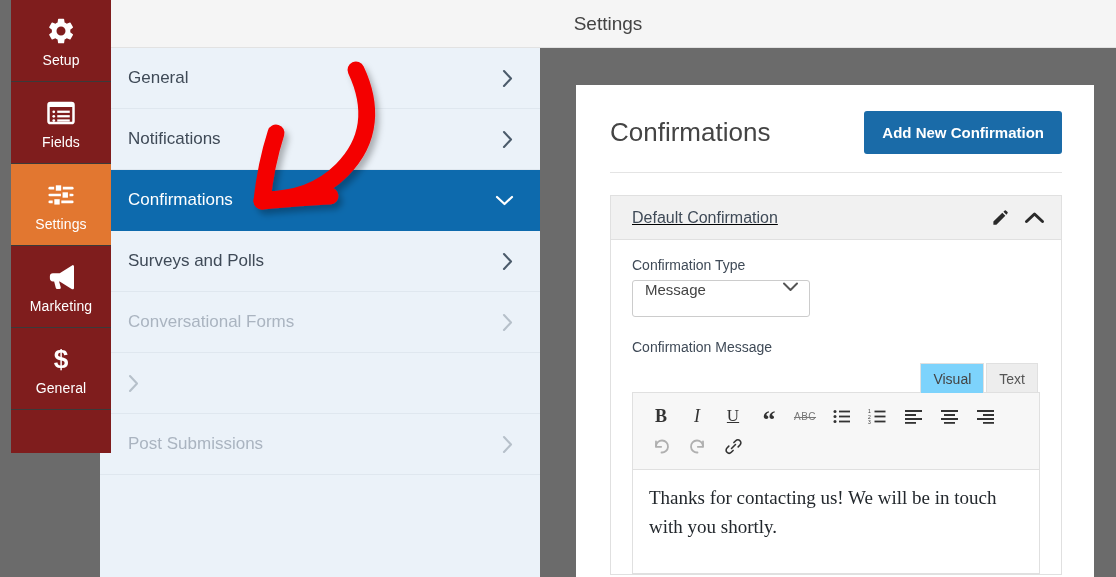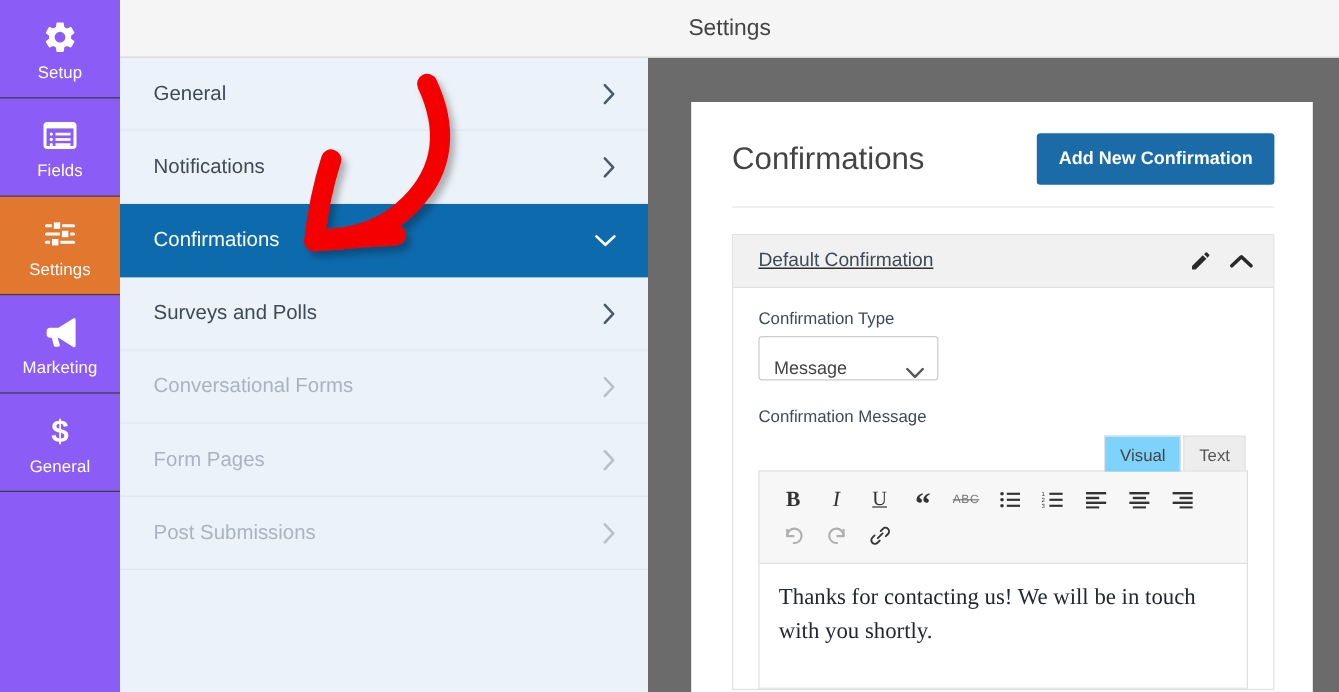--- a/index.html
+++ b/index.html
@@ -19,9 +19,9 @@
 
   
   .rail {
-    position: absolute; left: 0; top: 0;
-    width: 100px; height: 577px;
-    background: #8b5cf6;
+    position: absolute; left: 11px; top: 0;
+    width: 100px; height: 453px;
+    background: #7f1d1d;
     z-index: 40;
   }
   .rail-item {

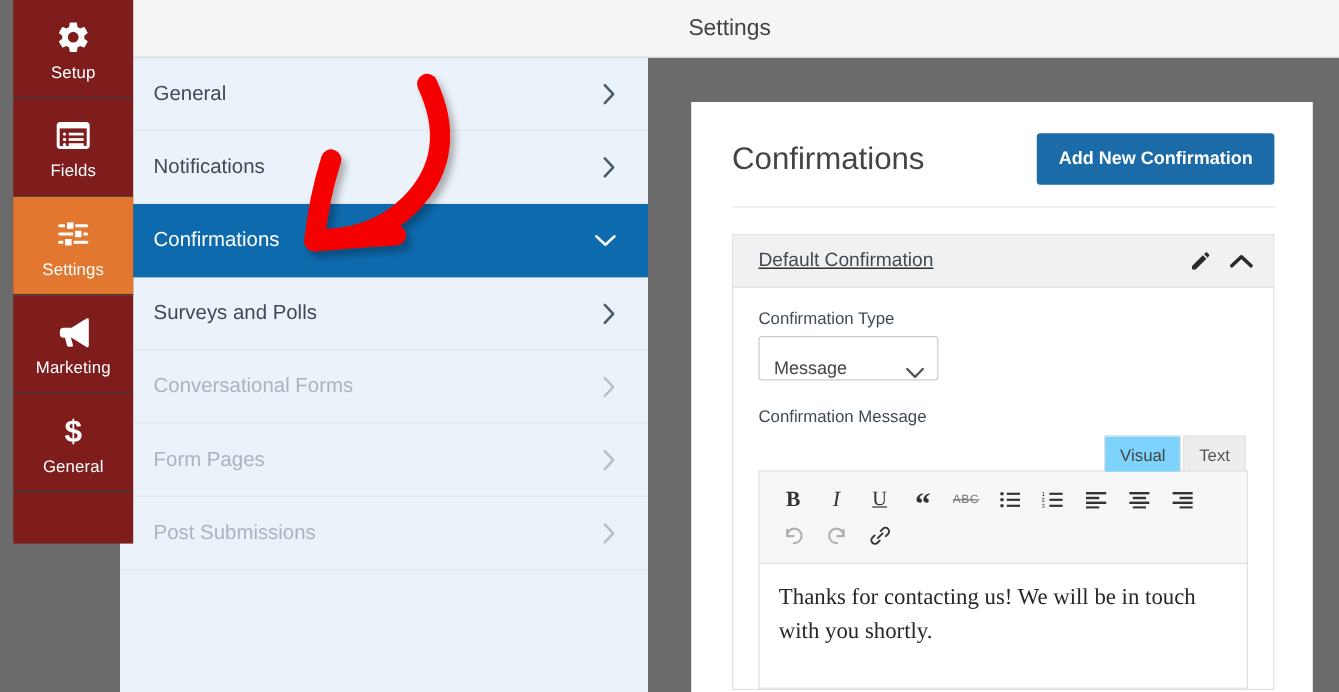--- a/index.html
+++ b/index.html
@@ -163,11 +163,11 @@
     margin-bottom: 22px;
   }
   .select-box {
-    width: 150px; height: 37px;
+    width: 178px; height: 37px;
     border: 1px solid #ccc;
     background: #fff;
     border-radius: 3px;
-    display: flex; align-items: flex-end;
+    display: flex; align-items: flex-start;
     padding: 0 10px 0 12px;
     font-size: 15px; color: #444;
     cursor: pointer;

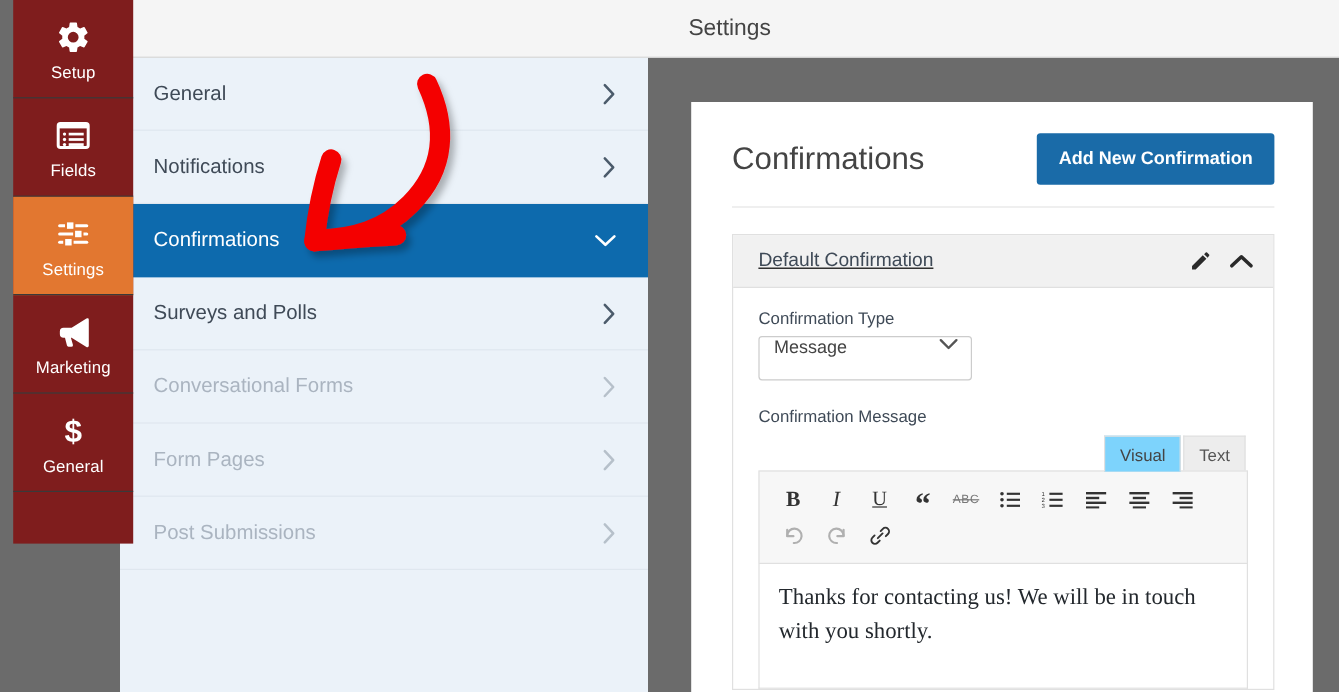--- a/index.html
+++ b/index.html
@@ -358,7 +358,6 @@
     </div>
 
     <div class="nav-item disabled">
-      <span class="nav-label">Form Pages</span>
       <span class="nav-chev">
         <svg width="12" height="19" viewBox="0 0 12 19">
             <polyline points="2,2 9,9.5 2,17" fill="none" stroke="currentColor" stroke-width="2.1" stroke-linecap="round" stroke-linejoin="round"></polyline>

